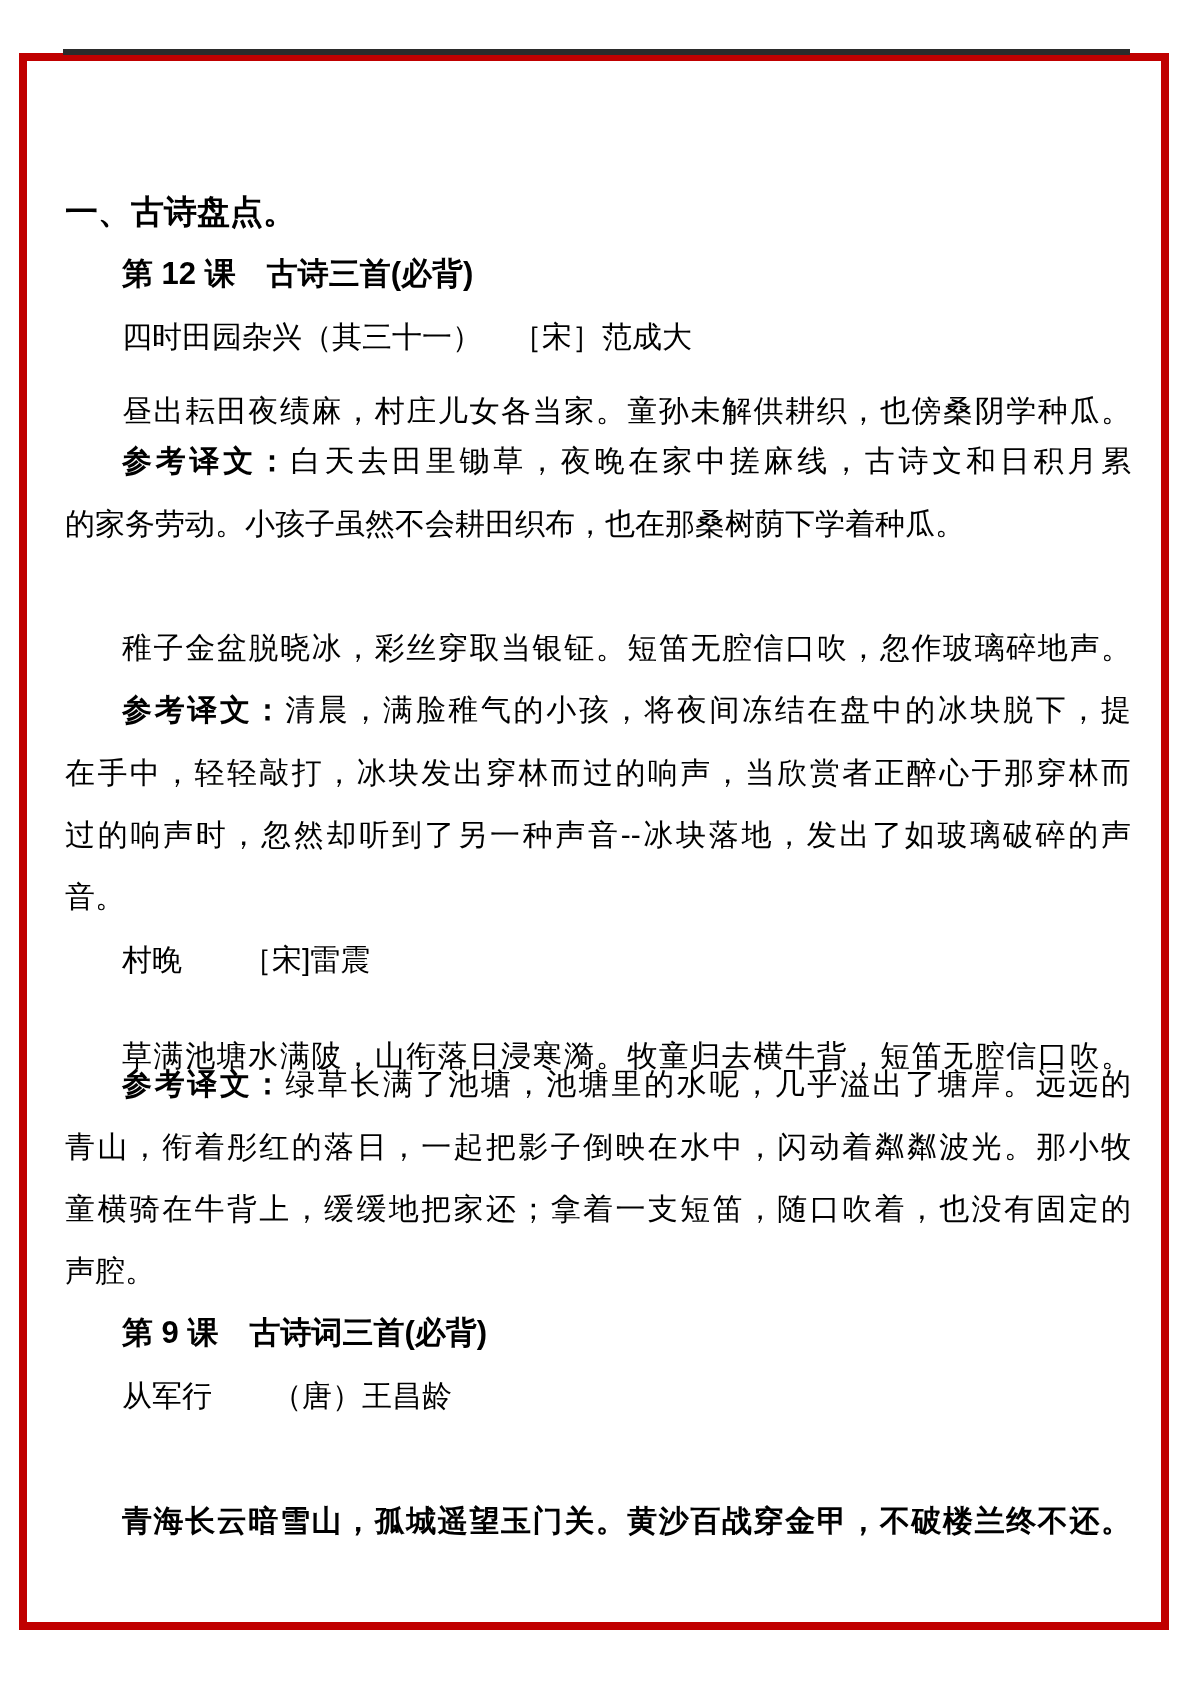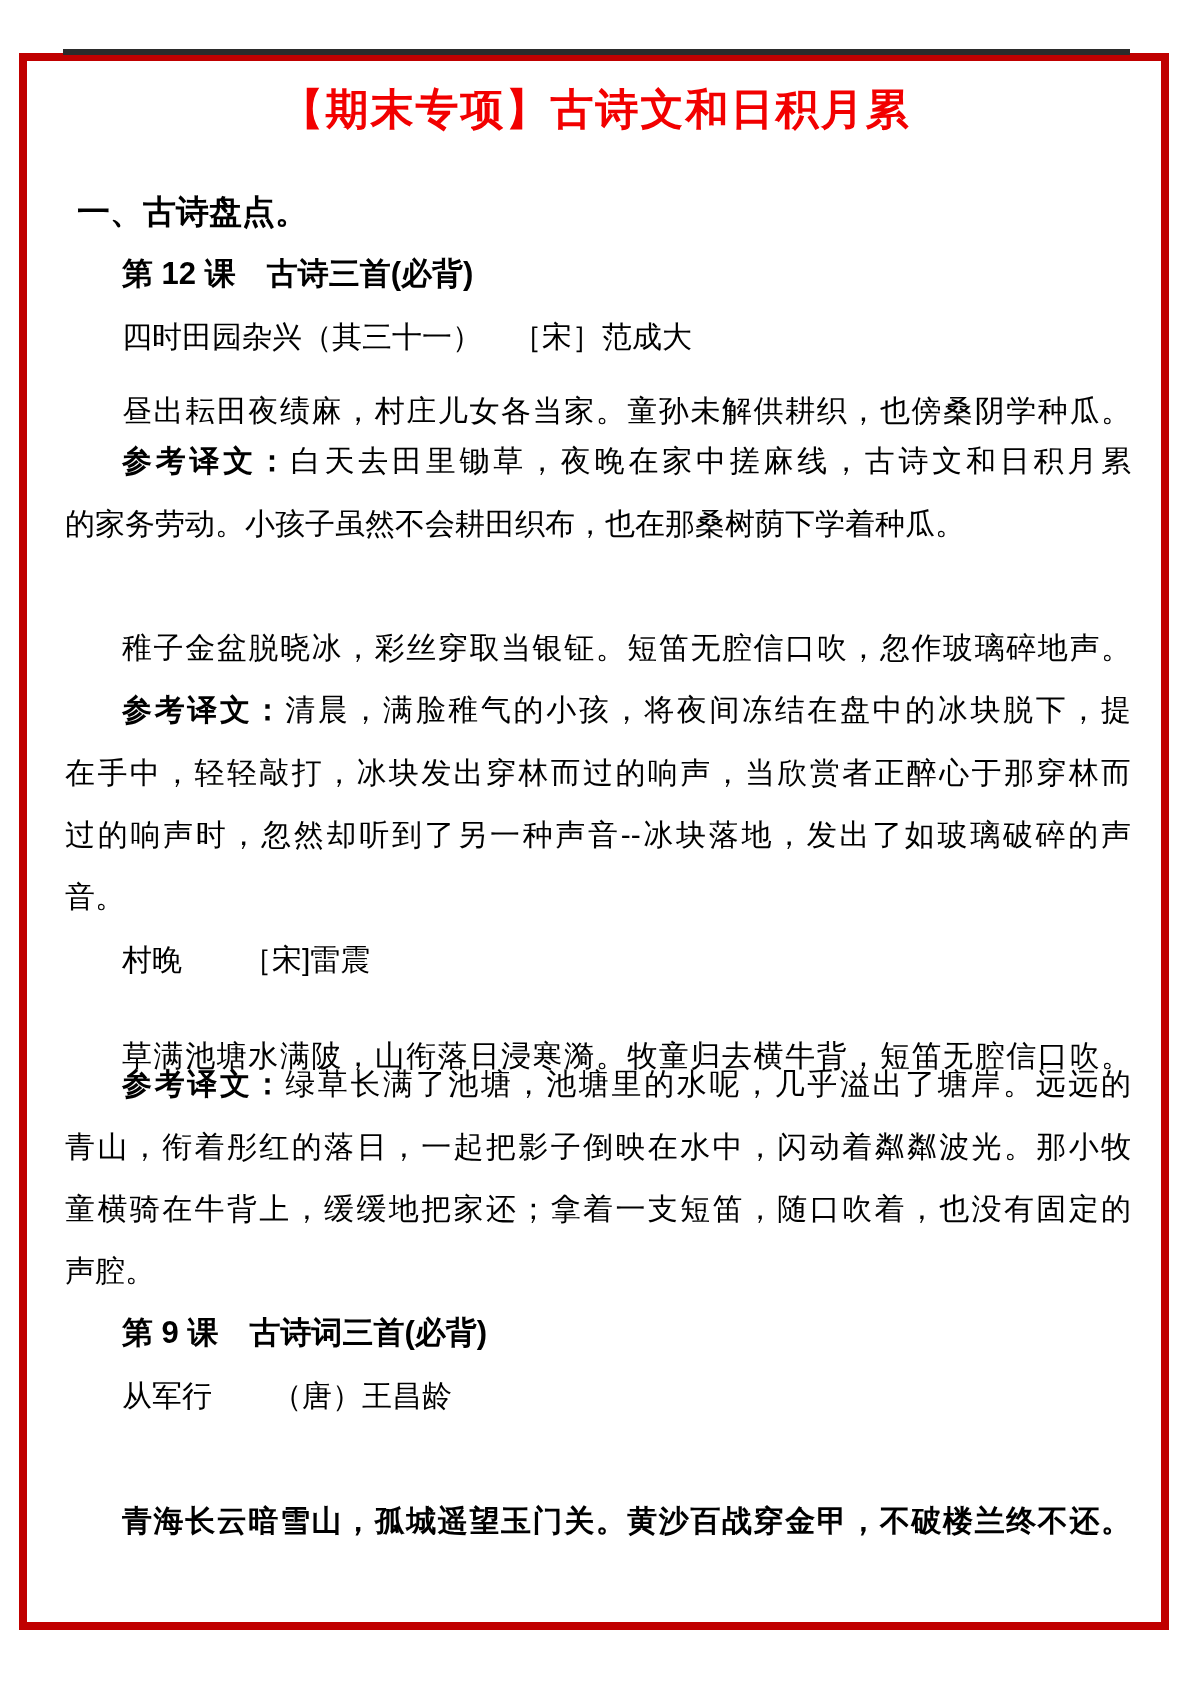--- a/index.html
+++ b/index.html
@@ -89,7 +89,6 @@
 <div class="page">
   <div class="black-bar" style="background: rgb(43, 43, 43);"></div>
   <div class="red-frame" style="border-color: rgb(192, 0, 0);"></div>
-  <h1 class="title" style="color: rgb(242, 0, 0);">【期末专项】古诗文和日积月累</h1>
   <div class="content" id="content">
       <div class="line s-section" style="left: 65px; top: 181px;">一、古诗盘点。</div>
       <div class="line s-lesson" style="left: 122px; top: 243px;">第 12 课　古诗三首(必背)</div>

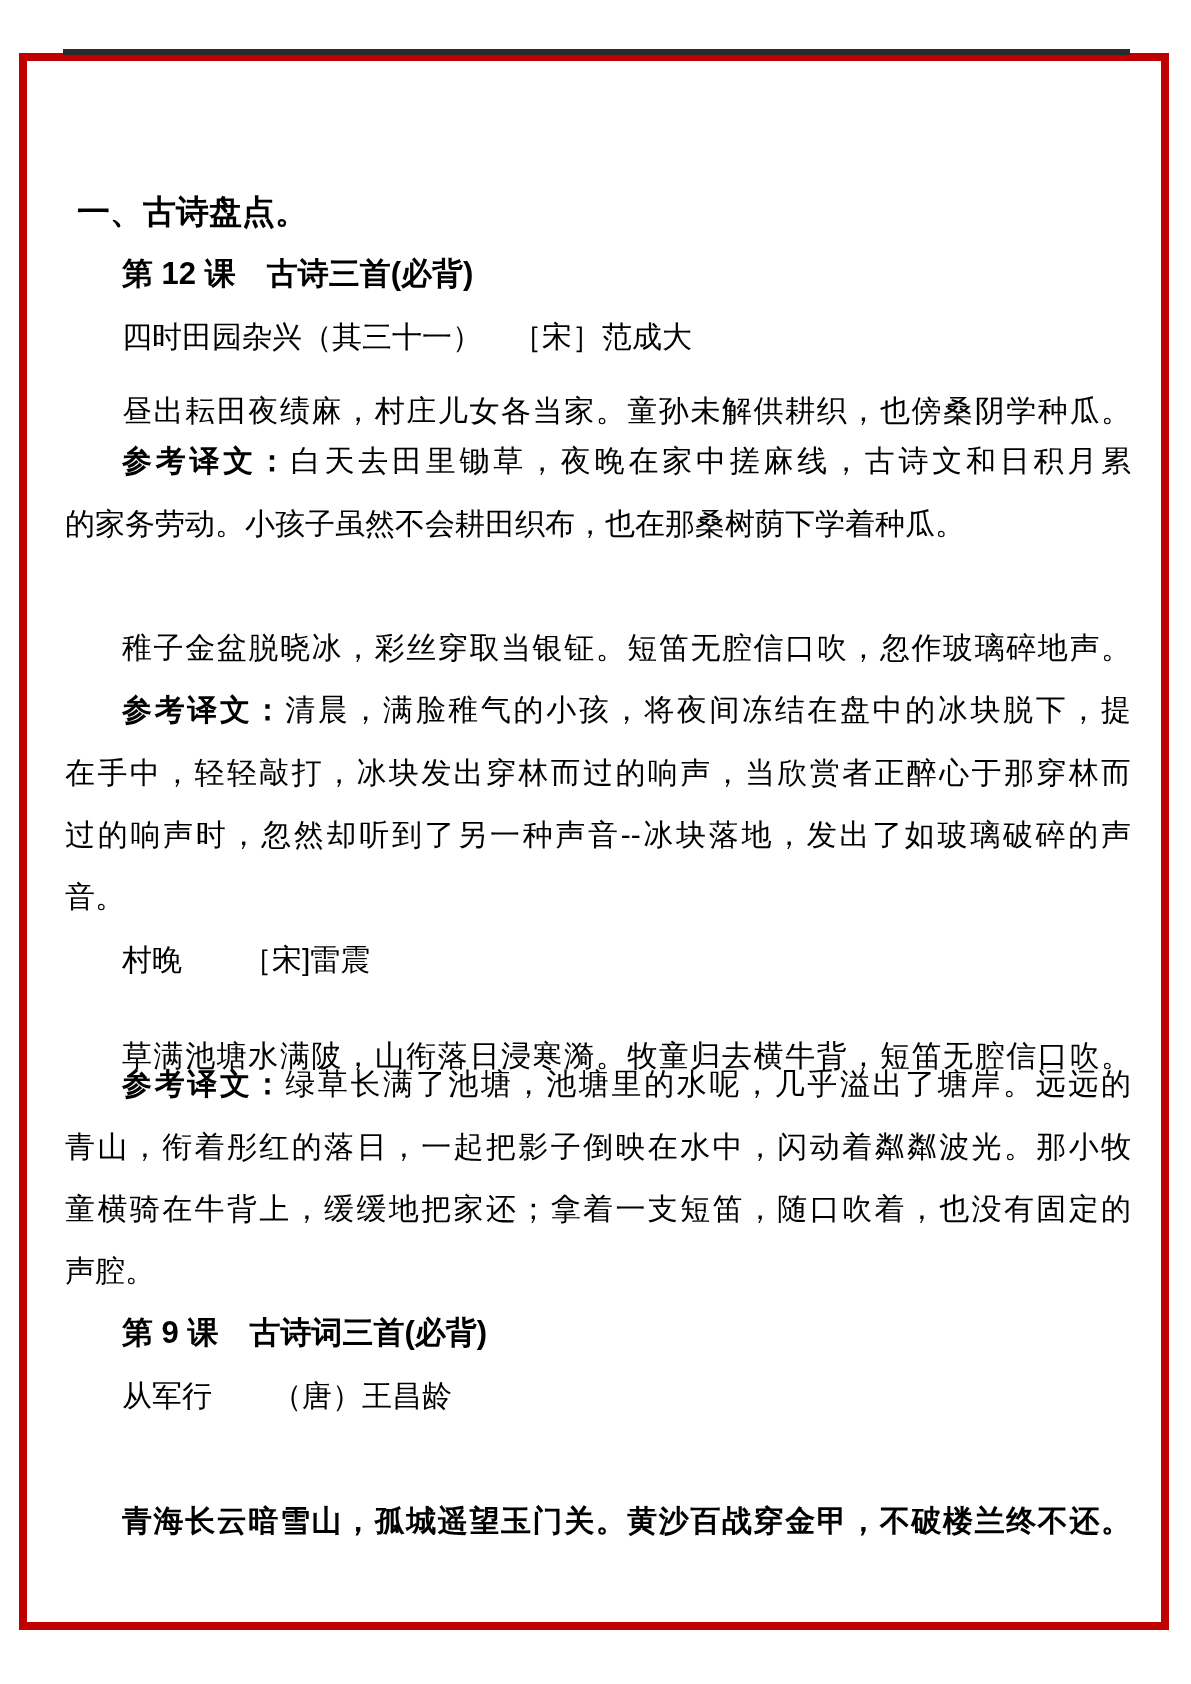--- a/index.html
+++ b/index.html
@@ -73,7 +73,6 @@
   .line.s-section {
     font-weight: bold;
     font-size: 33px;
-    margin-left: 12px;
   }
   .line.s-lesson {
     font-weight: bold;

